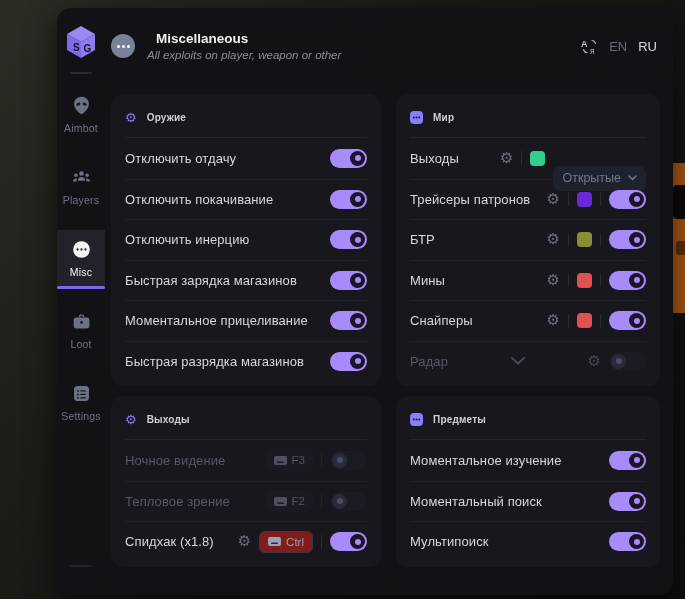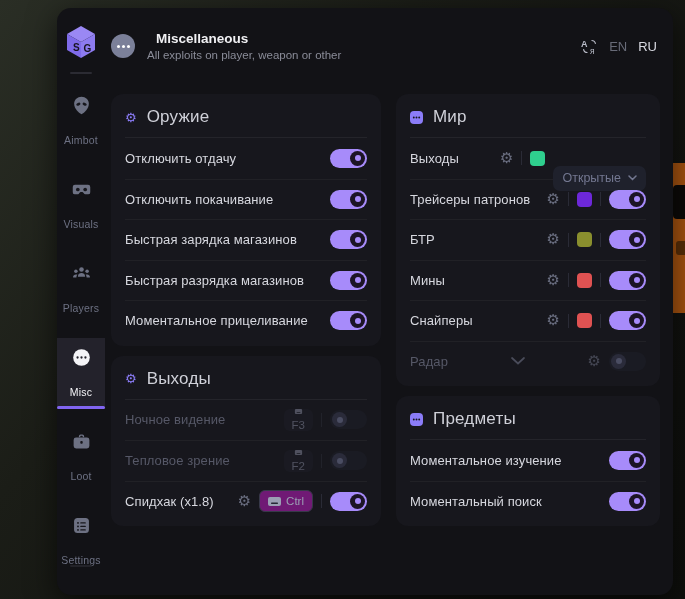--- a/index.html
+++ b/index.html
@@ -34,7 +34,7 @@
   .avatar i{width:3px;height:3px;border-radius:50%;background:#fff;display:block;}
   .hdr-titles{display:flex;flex-direction:column;gap:3px;min-width:0;}
   .hdr-title{font-size:13.5px;font-weight:700;color:#f0f0f3;padding-left:9px;}
-  .hdr-sub{font-size:11.5px;color:#8a8c98;}
+  .hdr-sub{font-size:11.5px;color:#8a8c98;font-style:italic;}
   .hdr-right{margin-left:auto;display:flex;align-items:center;gap:11px;}
   .lang{font-size:13px;color:#686b78;cursor:pointer;}
   .lang.active{color:#dadbe3;font-weight:400;}

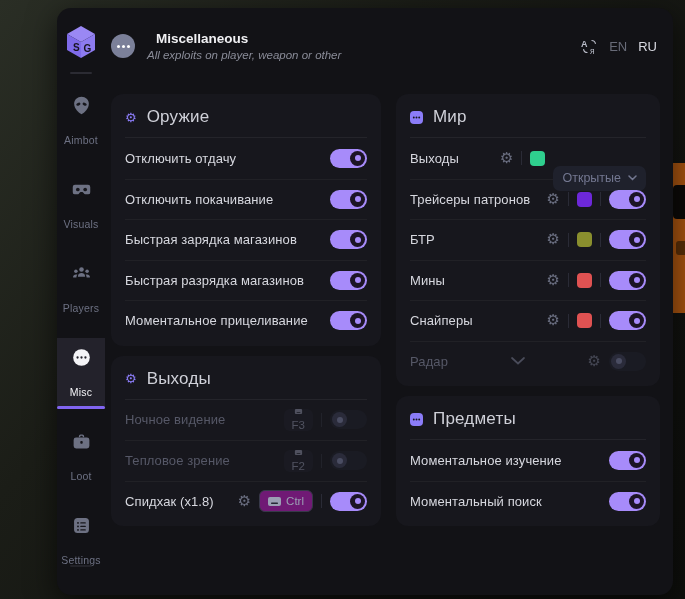--- a/index.html
+++ b/index.html
@@ -49,7 +49,7 @@
 
   .sec-hdr{display:flex;align-items:center;gap:10px;height:40px;}
   .sec-hdr .sicon{color:#8b7cf8;font-size:13px;line-height:1;display:flex;}
-  .sec-title{font-size:17px;font-weight:400;color:#cfd0d8;letter-spacing:.2px;}
+  .sec-title{font-size:10px;font-weight:700;color:#cfd0d8;letter-spacing:.2px;}
   .sec-divider{height:1px;background:rgba(255,255,255,.06);}
 
   .row{display:flex;align-items:center;height:40.5px;}

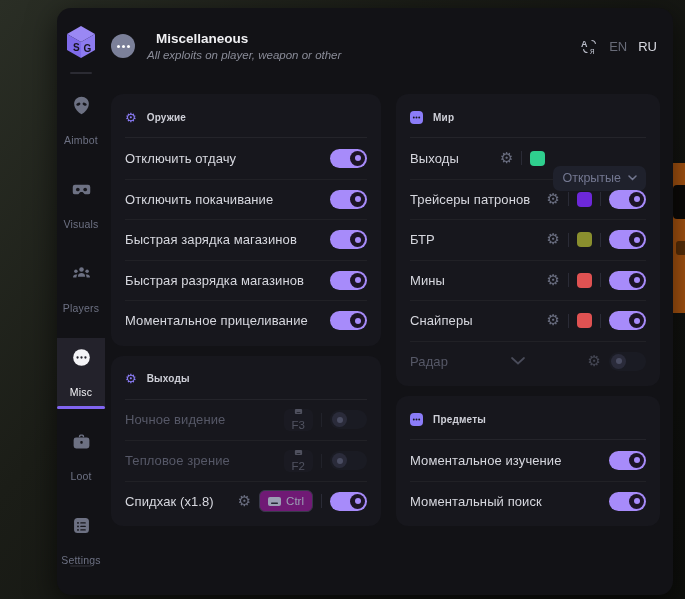--- a/index.html
+++ b/index.html
@@ -21,7 +21,7 @@
   .logo{width:34px;height:36px;margin-bottom:12px;}
   .sb-divider{width:22px;height:2px;border-radius:2px;background:#2b2b33;margin-bottom:12px;}
   .sb-divider.bottom{position:absolute;bottom:28px;left:13px;margin:0;background:#232329;}
-  .nav-item{width:48px;padding:9px 0 11px;display:flex;flex-direction:column;align-items:center;gap:18px;
+  .nav-item{width:48px;padding:9px 0 11px;display:flex;flex-direction:column;align-items:center;gap:6px;
     color:#6d7183;font-size:10.5px;letter-spacing:.2px;margin-bottom:13px;position:relative;cursor:pointer;}
   .nav-item svg{width:21px;height:21px;flex:0 0 auto;}
   .nav-item.active{background:#23222b;color:#f4f4f7;}

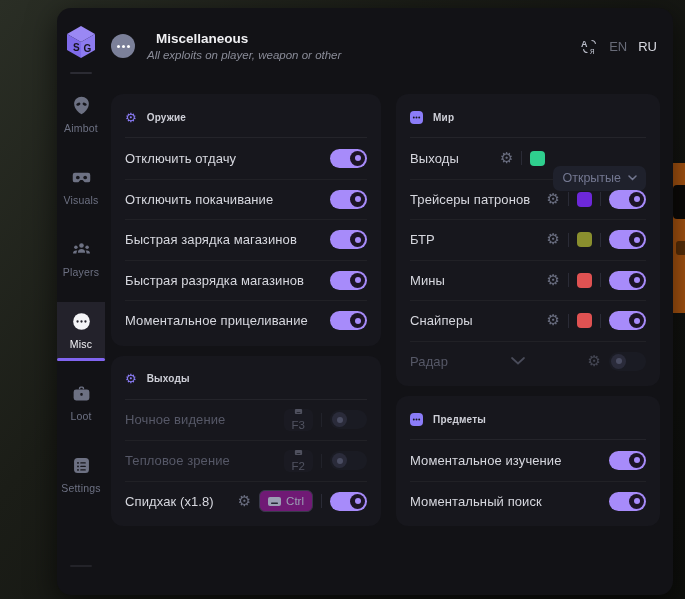--- a/index.html
+++ b/index.html
@@ -114,14 +114,6 @@
       <span>Aimbot</span>
     </div>
 
-    <div class="nav-item">
-      <svg viewBox="0 0 24 24" fill="currentColor">
-        <path d="M4.5 6.5h15A2.5 2.5 0 0 1 22 9v6a2.5 2.5 0 0 1-2.5 2.5h-3.2c-.8 0-1.2-.5-1.7-1.2-.6-.9-1.3-1.5-2.6-1.5s-2 .6-2.6 1.5c-.5.7-.9 1.2-1.7 1.2H4.5A2.5 2.5 0 0 1 2 15V9a2.5 2.5 0 0 1 2.5-2.5z"></path>
-        <circle cx="7.8" cy="12" r="2.1" fill="#17171d"></circle>
-        <circle cx="16.2" cy="12" r="2.1" fill="#17171d"></circle>
-      </svg>
-      <span>Visuals</span>
-    </div>
 
     <div class="nav-item">
       <svg viewBox="0 0 24 24" fill="currentColor">

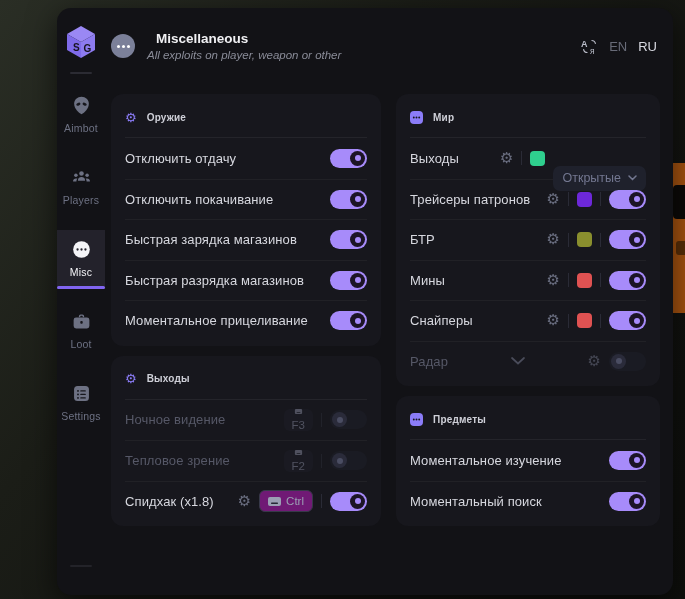--- a/index.html
+++ b/index.html
@@ -215,6 +215,14 @@
                 </span>
             </div>
             <div class="row">
+              <span class="lbl">Отключить инерцию</span>
+              <span class="ctrl">
+                  <span class="toggle on">
+                    <span class="knob"></span>
+                  </span>
+                </span>
+            </div>
+            <div class="row">
               <span class="lbl">Быстрая зарядка магазинов</span>
               <span class="ctrl">
                   <span class="toggle on">

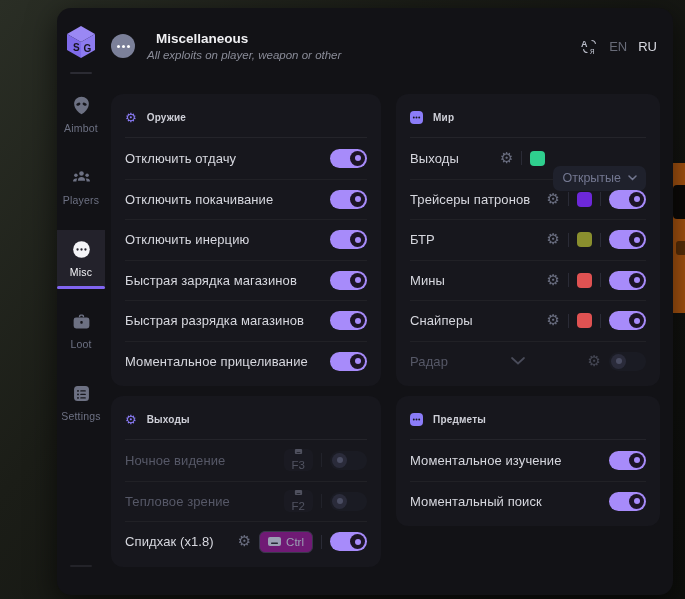--- a/index.html
+++ b/index.html
@@ -231,15 +231,15 @@
                 </span>
             </div>
             <div class="row">
+              <span class="lbl">Моментальное прицеливание</span>
+              <span class="ctrl">
+                  <span class="toggle on">
+                    <span class="knob"></span>
+                  </span>
+                </span>
+            </div>
+            <div class="row">
               <span class="lbl">Быстрая разрядка магазинов</span>
-              <span class="ctrl">
-                  <span class="toggle on">
-                    <span class="knob"></span>
-                  </span>
-                </span>
-            </div>
-            <div class="row">
-              <span class="lbl">Моментальное прицеливание</span>
               <span class="ctrl">
                   <span class="toggle on">
                     <span class="knob"></span>

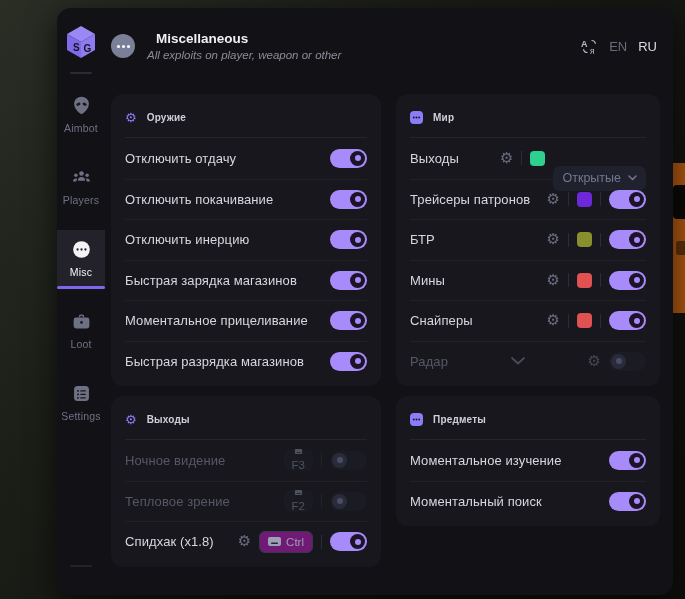--- a/index.html
+++ b/index.html
@@ -80,7 +80,7 @@
   .hotkey{height:22px;padding:0 8px;background:#1d1e27;border-radius:6px;color:#7f8296;
     font-size:11.5px;display:flex;align-items:center;gap:5px;cursor:pointer;}
   .hotkey.bright{background:#701a75;color:#9ba0b4;border:1px solid #373949;}
-  .row.dim .hotkey{opacity:1;flex-direction:column;}
+  .row.dim .hotkey{opacity:1;}
 
   .expander{flex:1;display:flex;justify-content:center;color:#6f7280;cursor:pointer;}
   .row.dim .expander{color:#4a4c5a;}

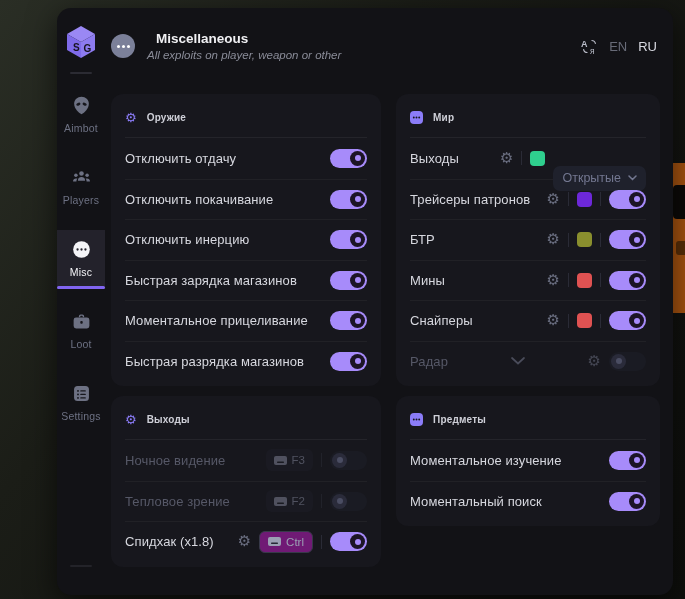--- a/index.html
+++ b/index.html
@@ -79,7 +79,7 @@
 
   .hotkey{height:22px;padding:0 8px;background:#1d1e27;border-radius:6px;color:#7f8296;
     font-size:11.5px;display:flex;align-items:center;gap:5px;cursor:pointer;}
-  .hotkey.bright{background:#701a75;color:#9ba0b4;border:1px solid #373949;}
+  .hotkey.bright{background:#7f1d1d;color:#9ba0b4;border:1px solid #373949;}
   .row.dim .hotkey{opacity:1;}
 
   .expander{flex:1;display:flex;justify-content:center;color:#6f7280;cursor:pointer;}

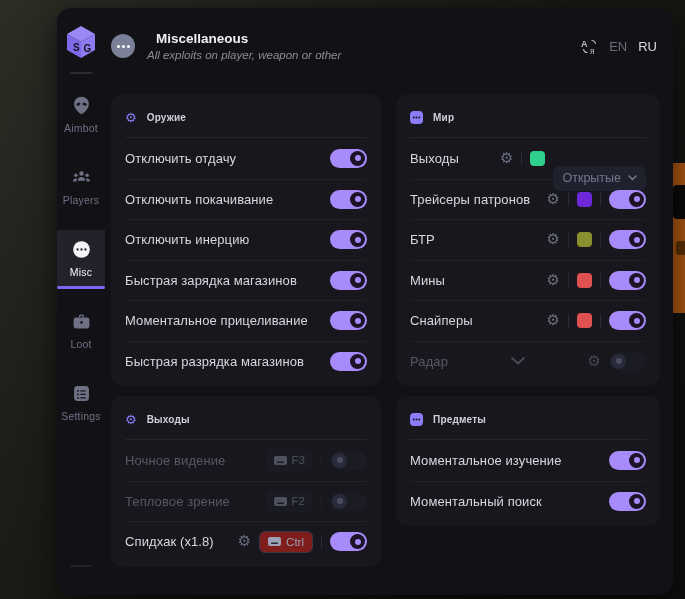--- a/index.html
+++ b/index.html
@@ -436,6 +436,14 @@
                   </span>
                 </span>
             </div>
+            <div class="row">
+              <span class="lbl">Мультипоиск</span>
+              <span class="ctrl">
+                  <span class="toggle on">
+                    <span class="knob"></span>
+                  </span>
+                </span>
+            </div>
           </div>
         </section>
       </div>

